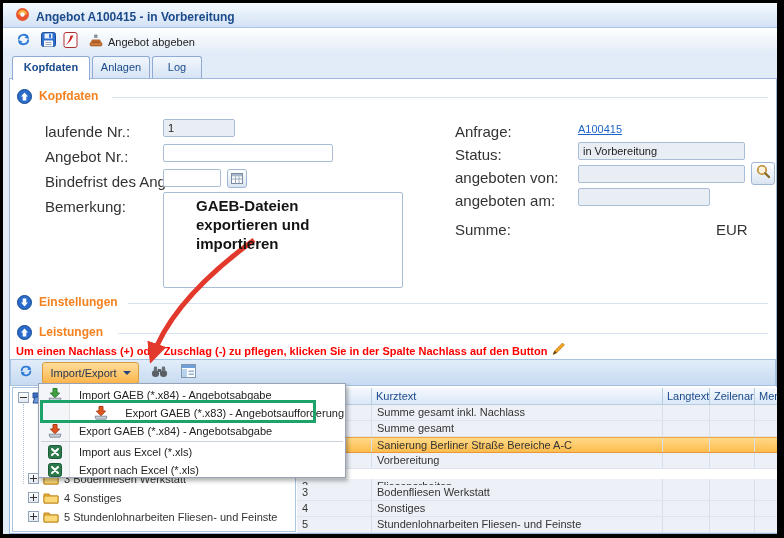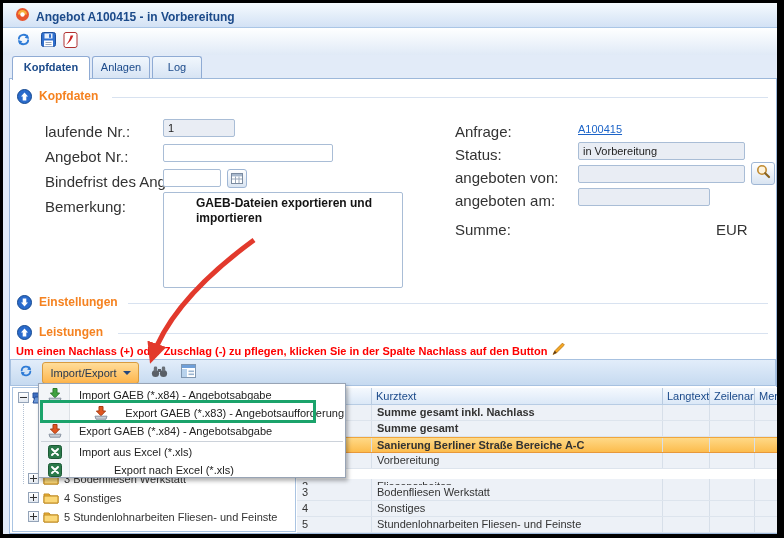--- a/index.html
+++ b/index.html
@@ -114,6 +114,14 @@
             <path d="M3.5 12.5C6.5 10.5 9 7.5 10.3 3.5L7.6 3.5C6.9 7 5.3 10 3 12.8Z" fill="#cc2525"></path>
           </svg></span>
     </div>
+    <div class="submitbtn">
+      <span><svg width="15" height="15">
+            <rect x="6" y="1.5" width="3.6" height="3.6" rx="1" fill="#8a93a0"></rect>
+            <path d="M4.2 6.5h7.6l1.4 2.6H2.8Z" fill="#b8642a"></path>
+            <rect x="2.2" y="9.6" width="11.6" height="3.2" rx="1" fill="#d07a33" stroke="#9a5518"></rect>
+          </svg></span>
+      <span>Angebot abgeben</span>
+    </div>
   </div>
 
   <div class="tabstrip"></div>

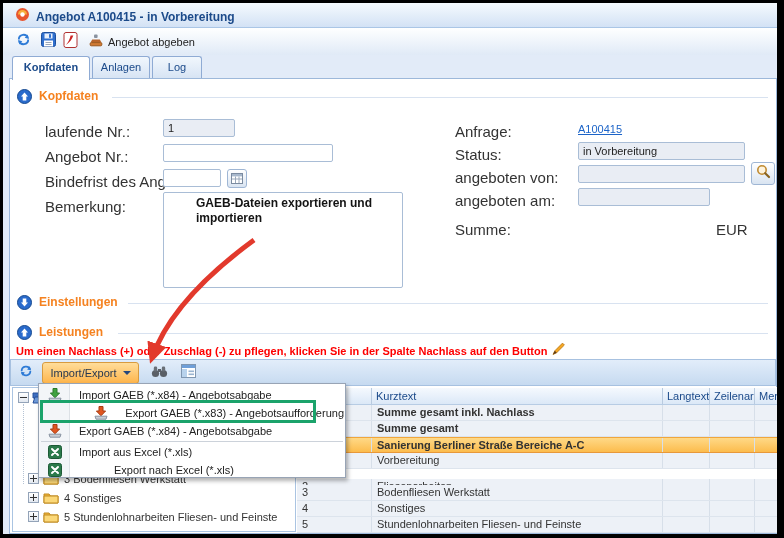--- a/index.html
+++ b/index.html
@@ -68,7 +68,7 @@
   .msep{position:absolute;left:2px;width:302px;height:1px;background:#ccd2da;}
   .greenbox{position:absolute;left:40px;top:400px;width:276px;height:23px;border:3px solid #1ba36b;
             box-sizing:border-box;z-index:55;}
-  .callout{position:absolute;left:196px;top:196px;width:178px;font-size:12px;font-weight:bold;color:#141414;
+  .callout{position:absolute;left:196px;top:196px;width:178px;font-size:15px;font-weight:bold;color:#141414;
            line-height:1.28;z-index:60;}
   .arrow-svg{position:absolute;left:0;top:0;z-index:58;pointer-events:none;}
 </style>

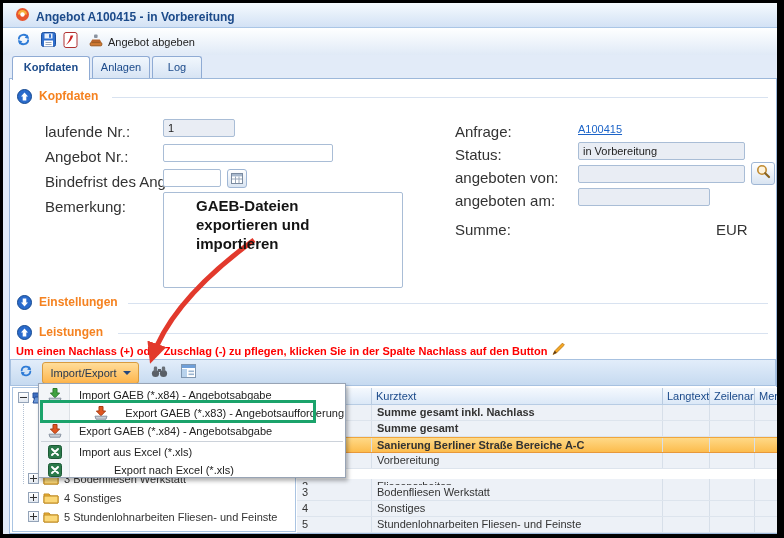--- a/index.html
+++ b/index.html
@@ -54,7 +54,7 @@
       padding:2px 4px;overflow:hidden;white-space:nowrap;}
   .trow{position:absolute;left:297px;width:480px;height:16px;display:flex;background:#edf1f7;
         border-bottom:1px solid #dde4ed;box-sizing:border-box;z-index:2;}
-  .trow.bold .td{font-weight:bold;}
+  .trow.bold .td{font-weight:normal;}
   .trow.sel{background:linear-gradient(#ffd987,#fcbc4d);border-top:1px solid #f0a63c;border-bottom:1px solid #e8983a;}
   .td{box-sizing:border-box;border-right:1px solid #d7dfe9;font-size:11px;color:#333;
       padding:1px 5px;overflow:hidden;white-space:nowrap;}

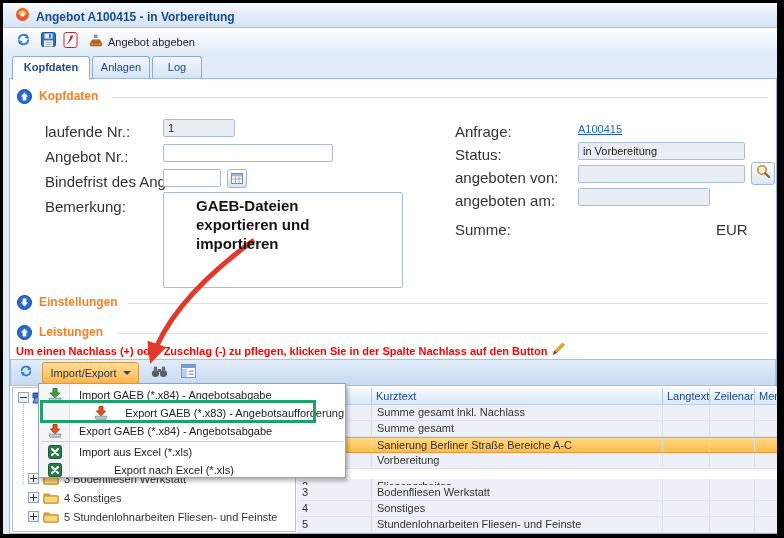--- a/index.html
+++ b/index.html
@@ -393,7 +393,7 @@
         </span>
       <span class="mil">Import aus Excel (*.xls)</span>
     </div>
-    <div class="mi" style="top:77px;gap:35px;">
+    <div class="mi" style="top:77px;">
       <span class="mic">
           <svg width="14" height="14">
             <rect x="0.5" y="0.5" width="13" height="13" rx="2" fill="#2c7a4b" stroke="#1d5a36"></rect>

